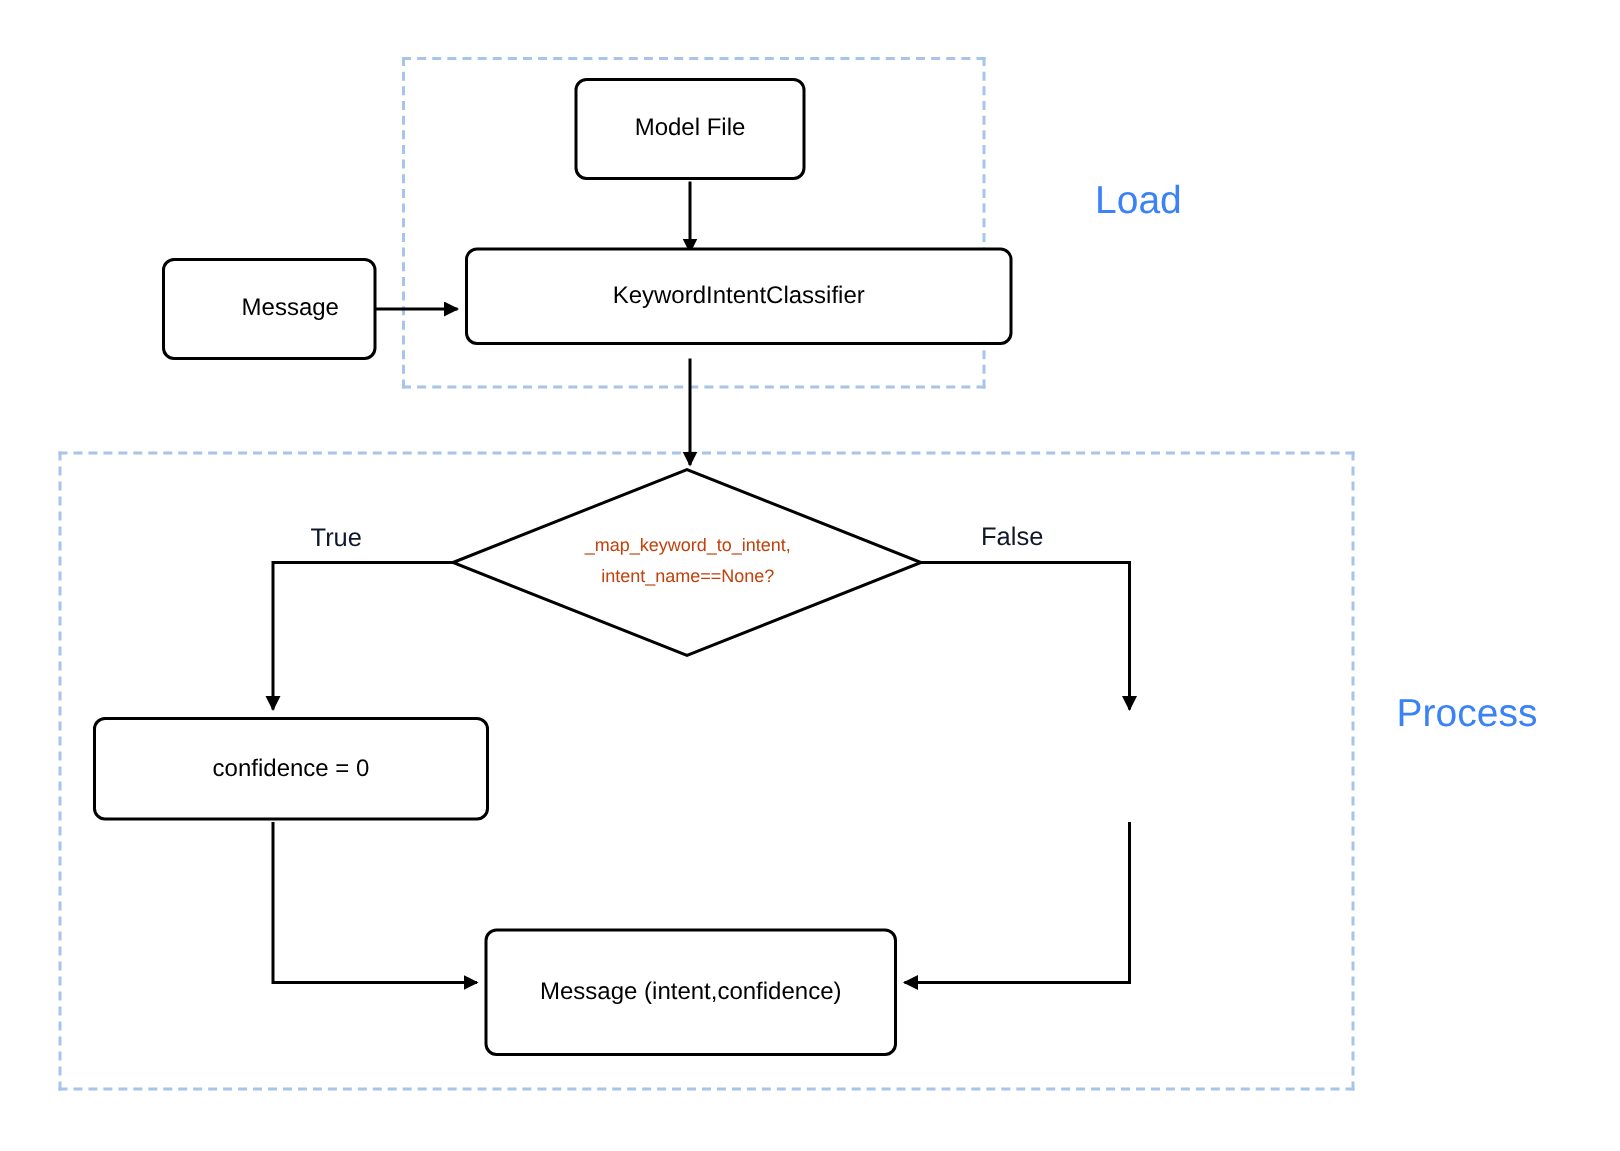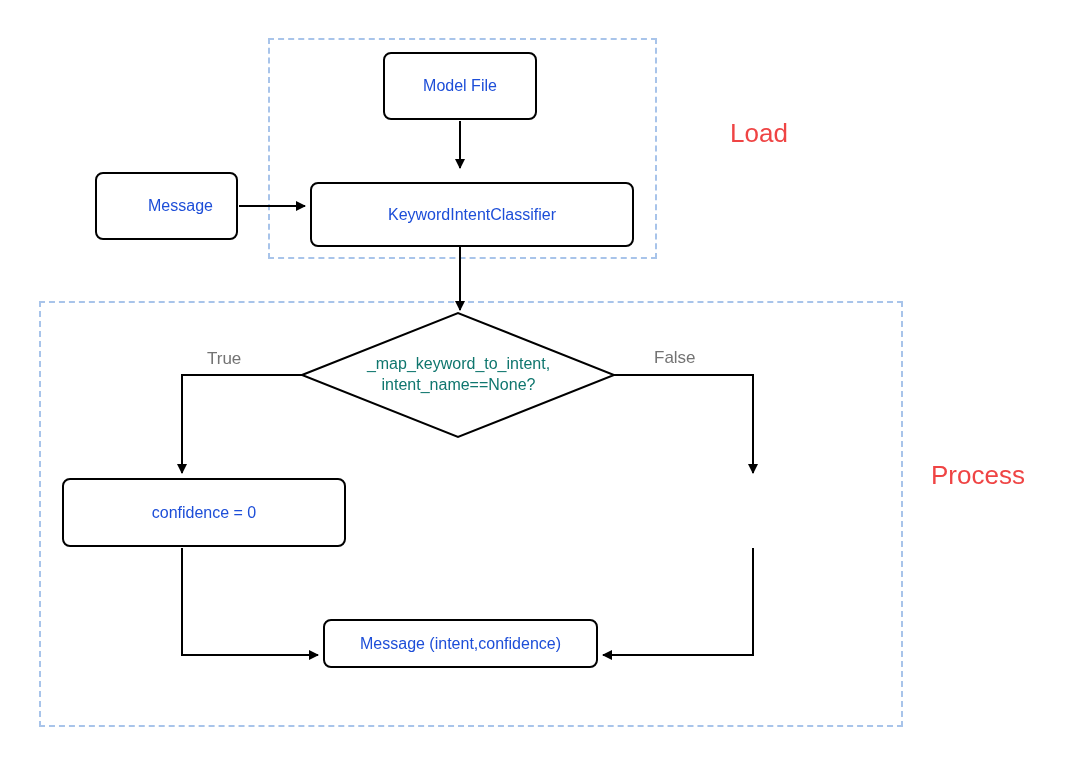--- a/index.html
+++ b/index.html
@@ -34,7 +34,7 @@
     align-items: center;
     justify-content: center;
     font-size: 16px;
-    color: #1d4ed8;
+    color: #000000;
     z-index: 2;
     text-align: center;
   }

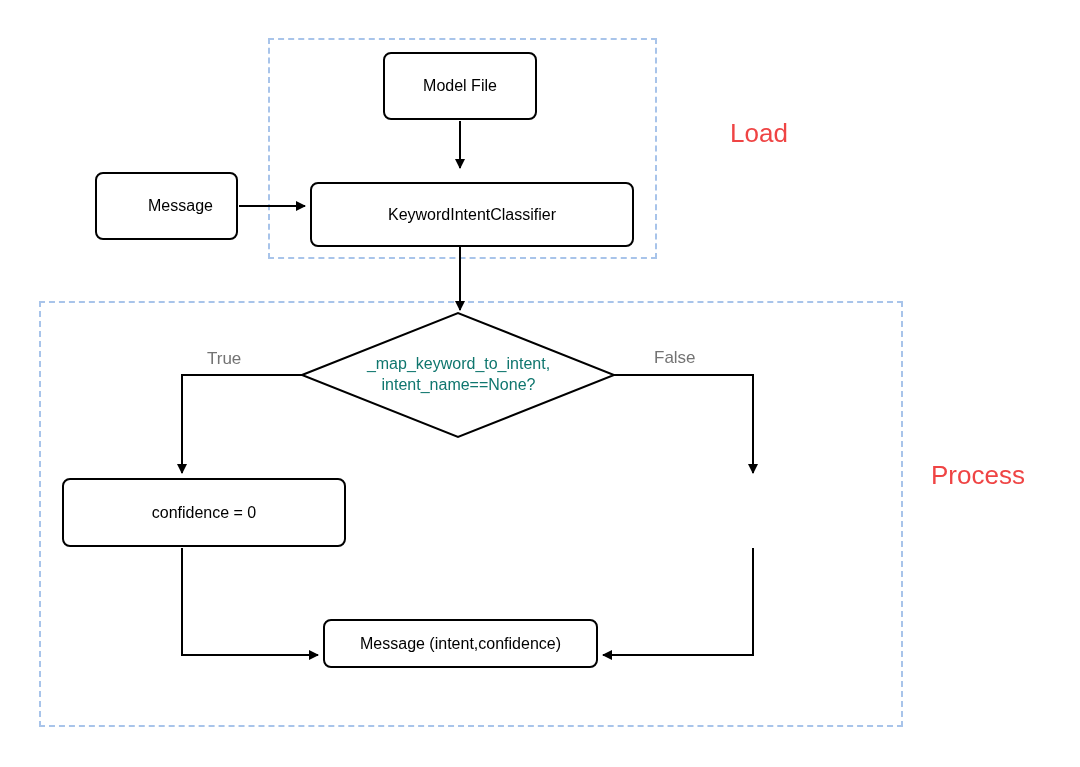--- a/index.html
+++ b/index.html
@@ -68,7 +68,7 @@
   .section-label {
     position: absolute;
     font-size: 26px;
-    color: #ef4444;
+    color: #3b82f6;
     z-index: 2;
   }
   .label-load    { left: 730px; top: 118px; }

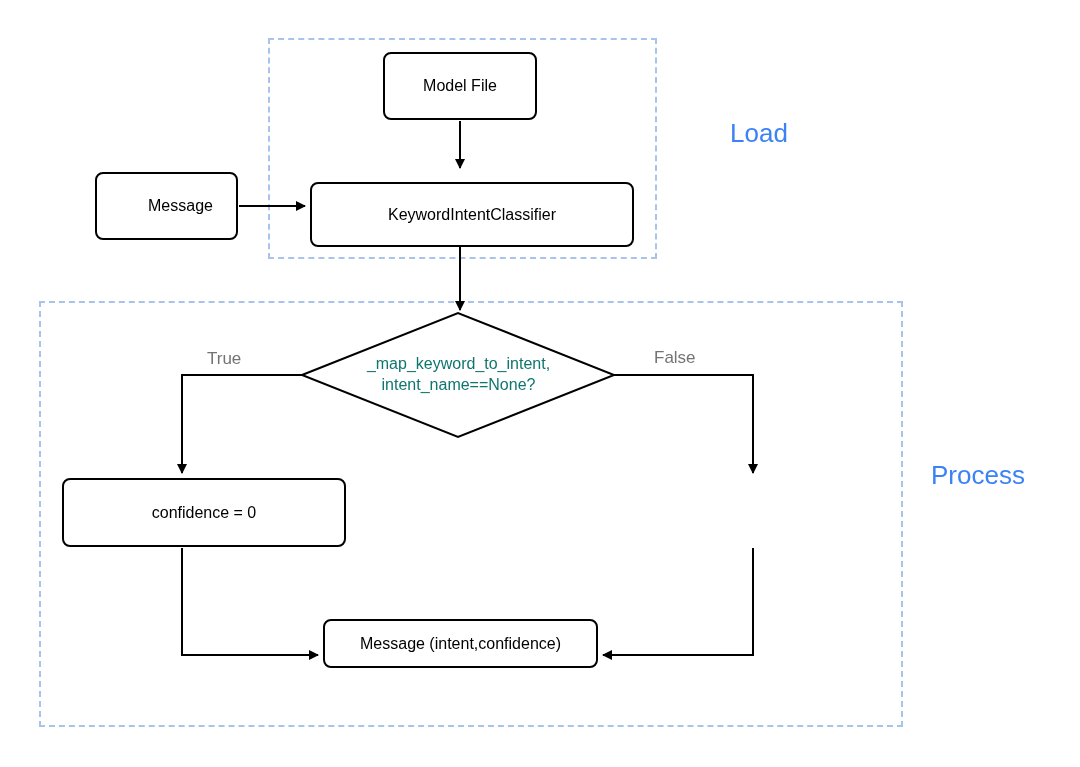--- a/index.html
+++ b/index.html
@@ -39,7 +39,7 @@
     text-align: center;
   }
   .node-model-file      { left: 383px; top: 52px;  width: 154px; height: 68px; }
-  .node-message-in      { left: 95px;  top: 172px; width: 143px; height: 68px; padding-left: 28px; }
+  .node-message-in      { left: 108px;  top: 172px; width: 143px; height: 68px; padding-left: 28px; }
   .node-classifier      { left: 310px; top: 182px; width: 324px; height: 65px; }
   .node-confidence-zero { left: 62px;  top: 478px; width: 284px; height: 69px; }
   .node-confidence-one  { left: 633px; top: 478px; width: 240px; height: 69px; }

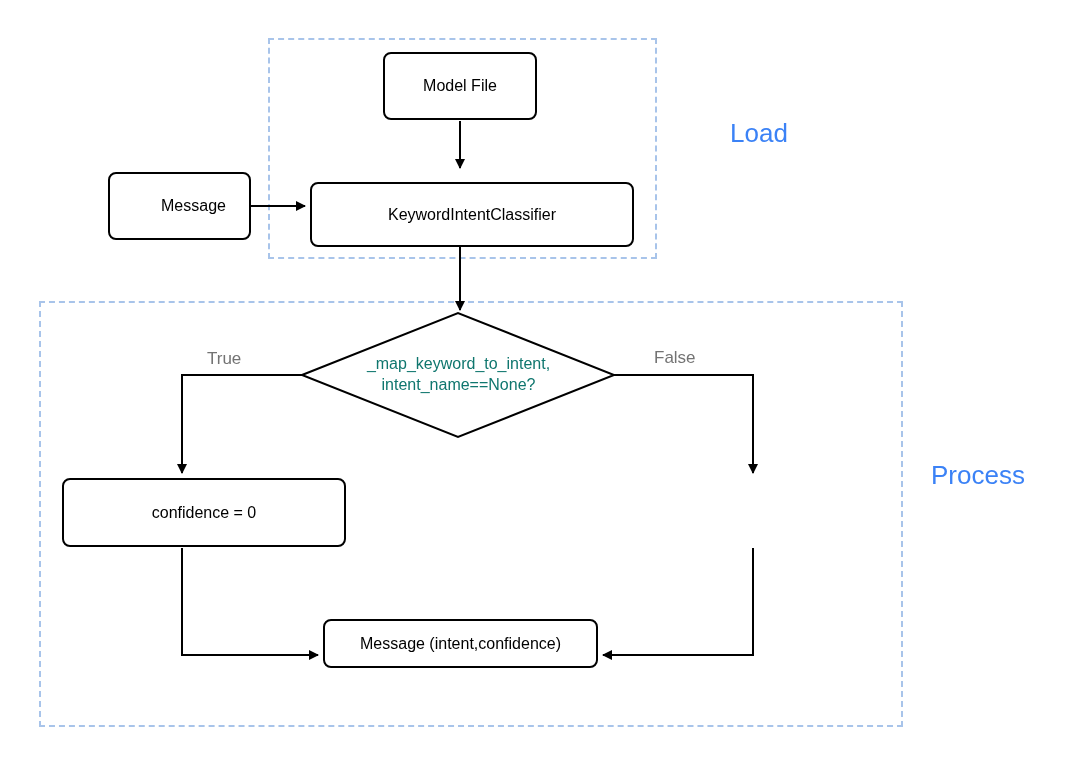--- a/index.html
+++ b/index.html
@@ -40,7 +40,7 @@
   }
   .node-model-file      { left: 383px; top: 52px;  width: 154px; height: 68px; }
   .node-message-in      { left: 108px;  top: 172px; width: 143px; height: 68px; padding-left: 28px; }
-  .node-classifier      { left: 310px; top: 182px; width: 324px; height: 65px; }
+  .node-classifier      { left: 310px; top: 165px; width: 365px; height: 65px; }
   .node-confidence-zero { left: 62px;  top: 478px; width: 284px; height: 69px; }
   .node-confidence-one  { left: 633px; top: 478px; width: 240px; height: 69px; }
   .node-message-out     { left: 323px; top: 619px; width: 275px; height: 49px; }

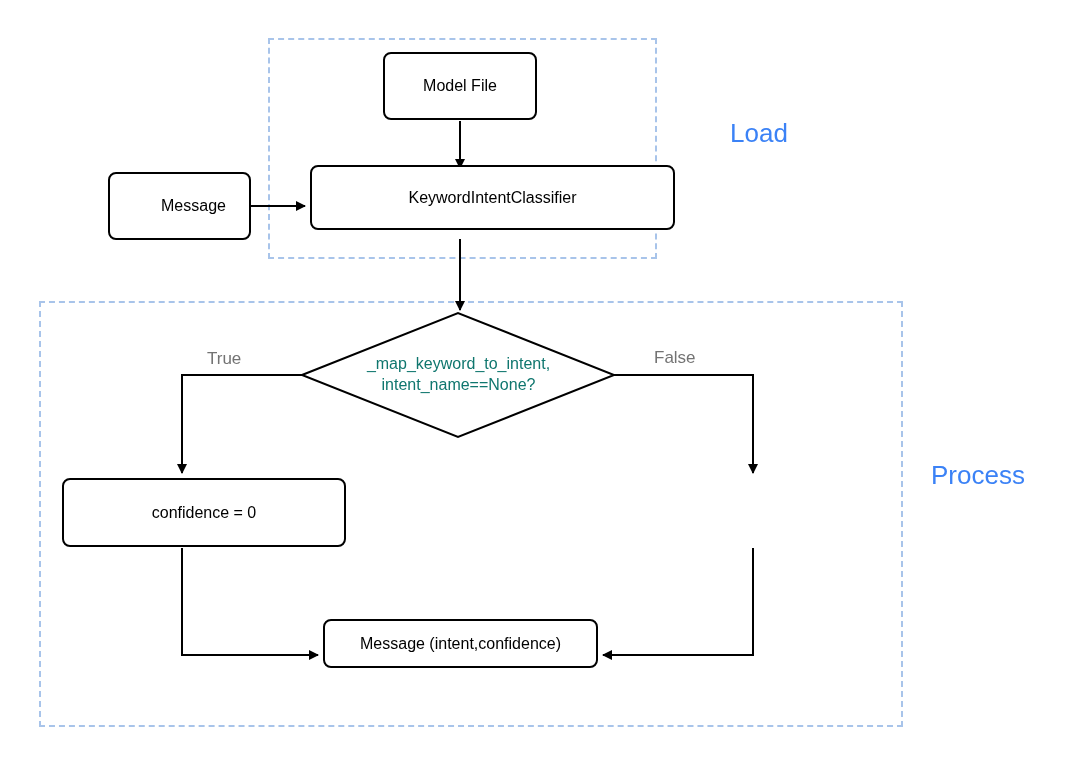--- a/index.html
+++ b/index.html
@@ -58,7 +58,7 @@
   .edge-label {
     position: absolute;
     font-size: 17px;
-    color: #737373;
+    color: #0f172a;
     z-index: 2;
     background: #ffffff;
     padding: 0 2px;

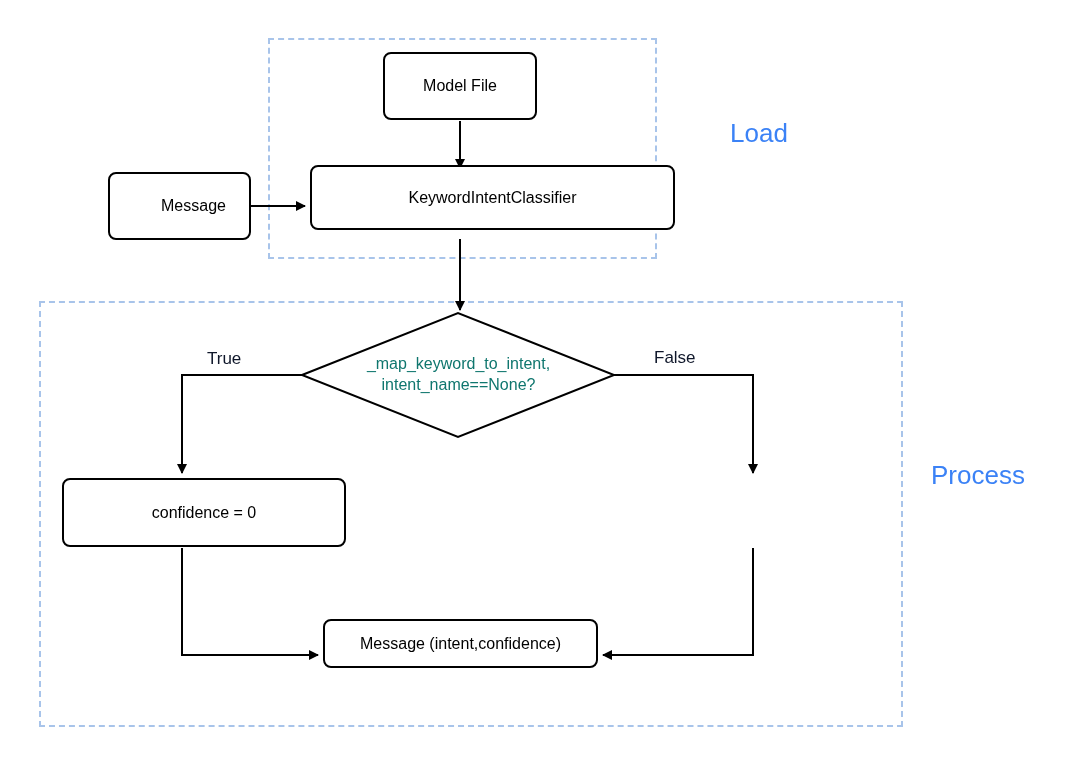--- a/index.html
+++ b/index.html
@@ -49,10 +49,10 @@
     left: 330px; top: 353px;
     width: 257px;
     text-align: center;
-    font-size: 16px;
+    font-size: 12px;
     line-height: 21px;
     white-space: pre-line;
-    color: #0f766e;
+    color: #c2410c;
     z-index: 2;
   }
   .edge-label {

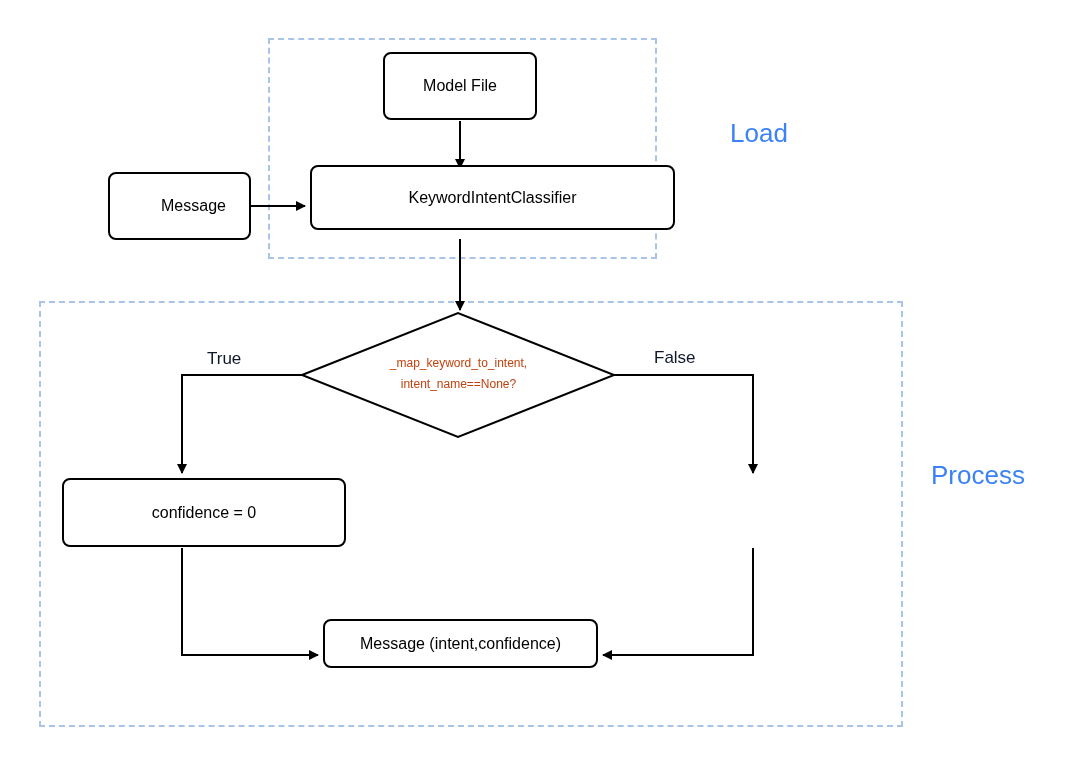--- a/index.html
+++ b/index.html
@@ -41,7 +41,7 @@
   .node-model-file      { left: 383px; top: 52px;  width: 154px; height: 68px; }
   .node-message-in      { left: 108px;  top: 172px; width: 143px; height: 68px; padding-left: 28px; }
   .node-classifier      { left: 310px; top: 165px; width: 365px; height: 65px; }
-  .node-confidence-zero { left: 62px;  top: 478px; width: 284px; height: 69px; }
+  .node-confidence-zero { left: 62px;  top: 478px; width: 264px; height: 69px; }
   .node-confidence-one  { left: 633px; top: 478px; width: 240px; height: 69px; }
   .node-message-out     { left: 323px; top: 619px; width: 275px; height: 49px; }
   .decision-label {

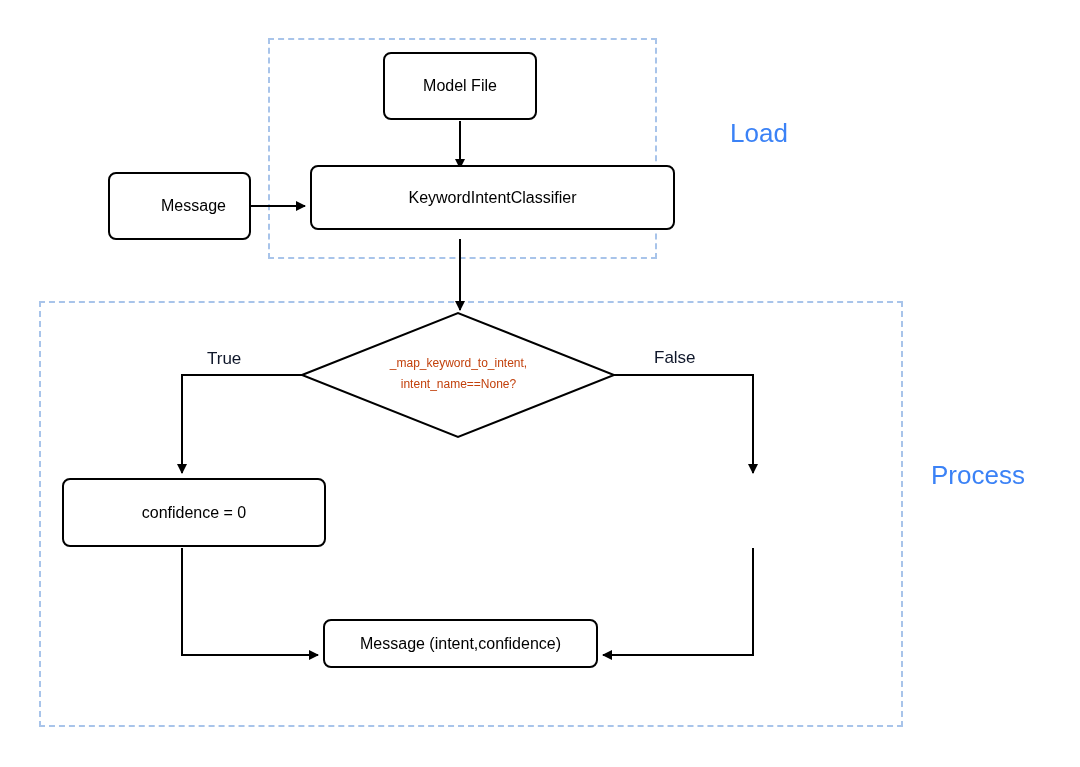--- a/index.html
+++ b/index.html
@@ -43,7 +43,7 @@
   .node-classifier      { left: 310px; top: 165px; width: 365px; height: 65px; }
   .node-confidence-zero { left: 62px;  top: 478px; width: 264px; height: 69px; }
   .node-confidence-one  { left: 633px; top: 478px; width: 240px; height: 69px; }
-  .node-message-out     { left: 323px; top: 619px; width: 275px; height: 49px; }
+  .node-message-out     { left: 323px; top: 619px; width: 275px; height: 85px; }
   .decision-label {
     position: absolute;
     left: 330px; top: 353px;

